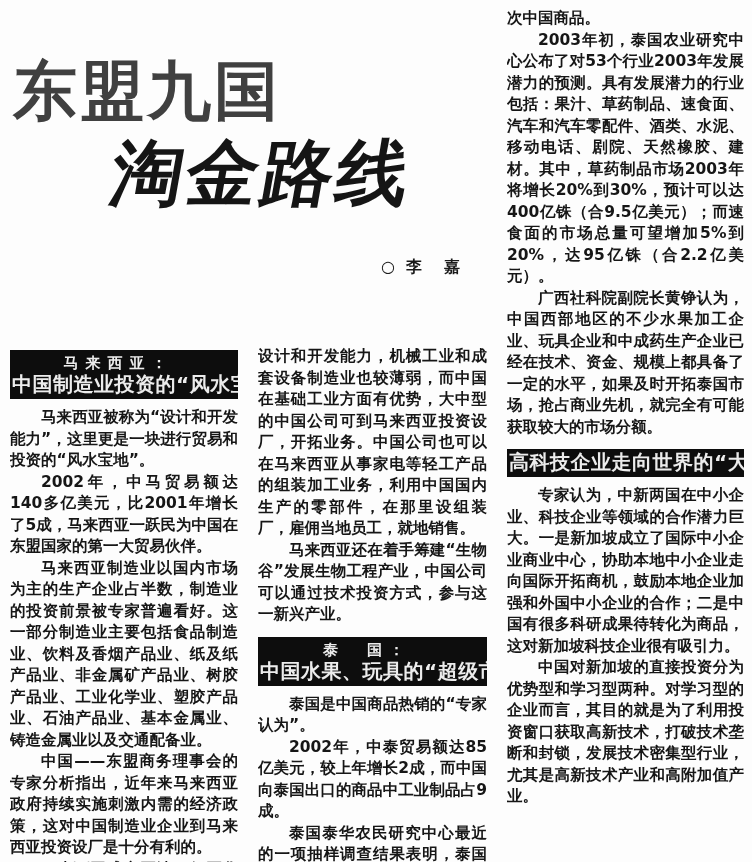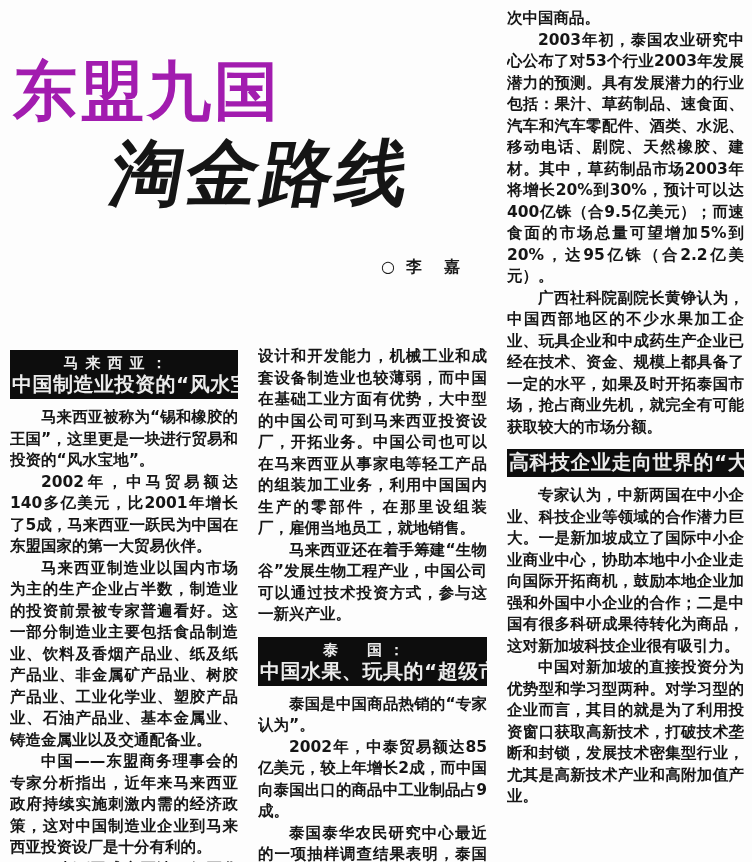--- a/index.html
+++ b/index.html
@@ -21,7 +21,7 @@
     font-size: 64px;
     font-weight: 900;
     letter-spacing: 3px;
-    color: #a21caf;
+    color: #404040;
     white-space: nowrap;
   }
   .title-line2 {

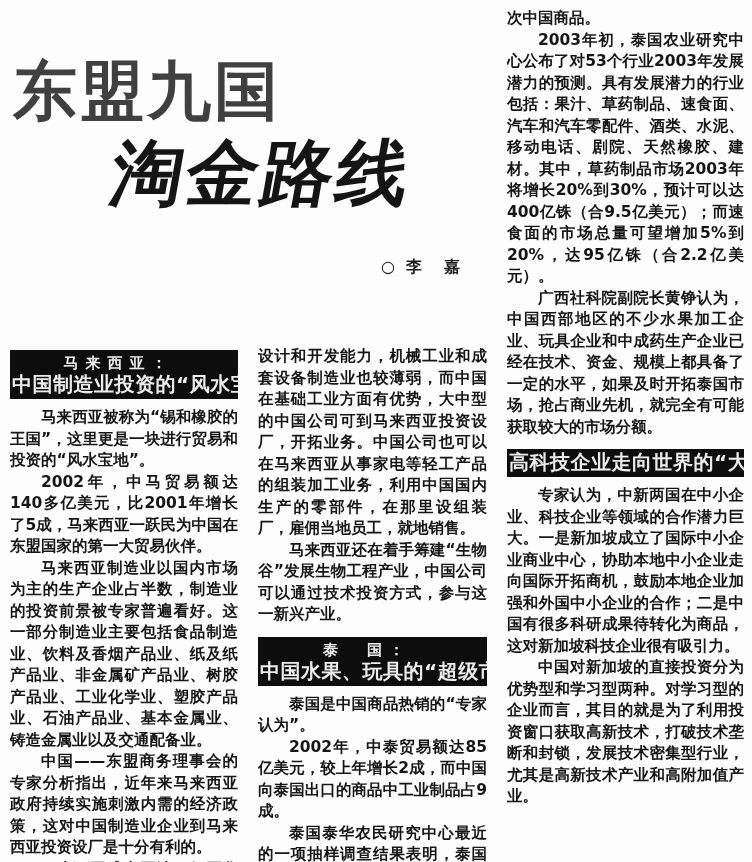--- a/index.html
+++ b/index.html
@@ -106,7 +106,7 @@
         <div class="sh-line1">马来西亚：</div>
         <div class="sh-line2">中国制造业投资的“风水宝地”</div>
       </div>
-      <p class="para">马来西亚被称为“锡和橡胶的王国”，这里更是一块进行贸易和投资的“风水宝地”。</p>
+      <p class="para">马来西亚被称为“设计和开发能力”，这里更是一块进行贸易和投资的“风水宝地”。</p>
       <p class="para">2002年，中马贸易额达140多亿美元，比2001年增长了5成，马来西亚一跃民为中国在东盟国家的第一大贸易伙伴。</p>
       <p class="para">马来西亚制造业以国内市场为主的生产企业占半数，制造业的投资前景被专家普遍看好。这一部分制造业主要包括食品制造业、饮料及香烟产品业、纸及纸产品业、非金属矿产品业、树胶产品业、工业化学业、塑胶产品业、石油产品业、基本金属业、铸造金属业以及交通配备业。</p>
       <p class="para">中国——东盟商务理事会的专家分析指出，近年来马来西亚政府持续实施刺激内需的经济政策，这对中国制造业企业到马来西亚投资设厂是十分有利的。</p>

